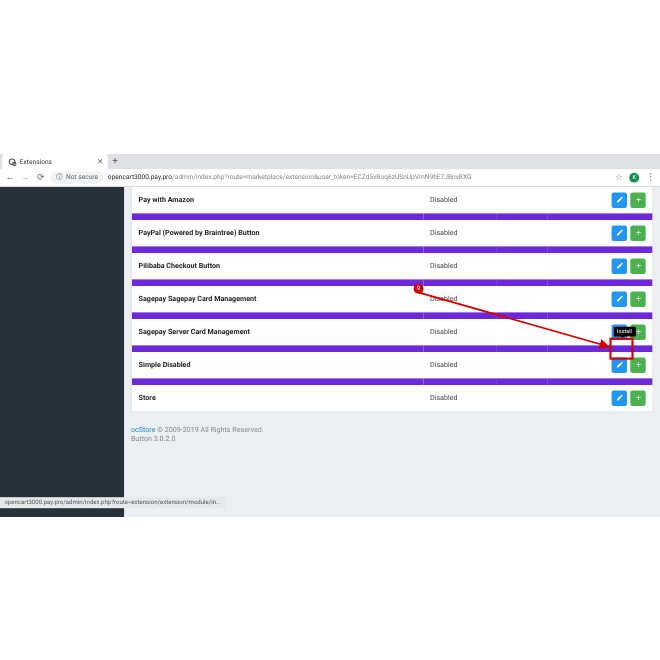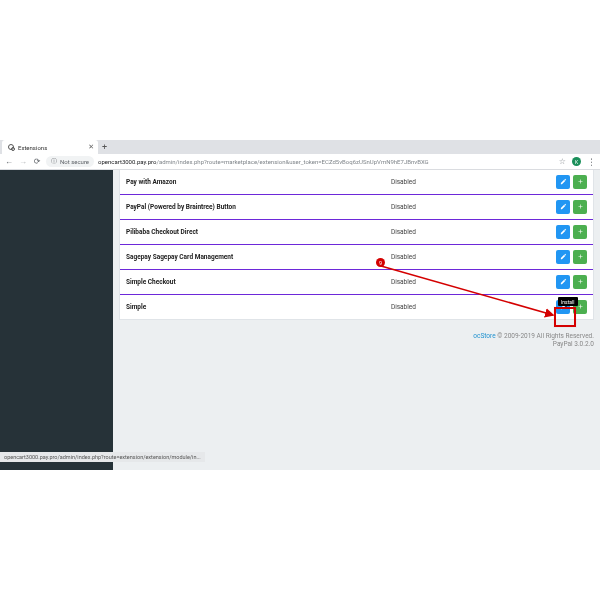--- a/index.html
+++ b/index.html
@@ -30,7 +30,7 @@
   .main { position: absolute; left: 113px; top:0; right:0; bottom:0; background: #eceff1; padding: 0 6px 6px 6px; }
   .panel { background: #fff; border: 1px solid #e0e4e8; border-top: none; }
   table.ext { width: 100%; border-collapse: collapse; font-size: 6.5px; color: #333; }
-  table.ext td { border-top: 1px solid #6d28d9; padding: 5px 6px; vertical-align: middle; }
+  table.ext td { border-top: 6px solid #6d28d9; padding: 5px 6px; vertical-align: middle; }
   table.ext tr:first-child td { border-top: none; }
   td.name { font-weight: 700; color: #222; width: 56%; }
   td.status { width: 14%; color: #444; }

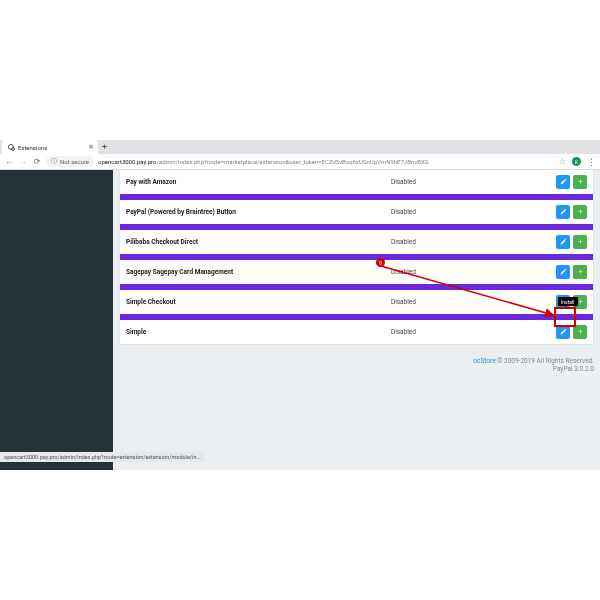--- a/index.html
+++ b/index.html
@@ -124,7 +124,7 @@
                 </span></td>
             </tr>
             <tr>
-              <td class="name">Pilibaba Checkout Direct</td>
+              <td class="name">Pilibaba Checkout Button</td>
               <td class="status">Disabled</td>
               <td class="pad"></td>
               <td class="actions"><span class="btn btn-blue">

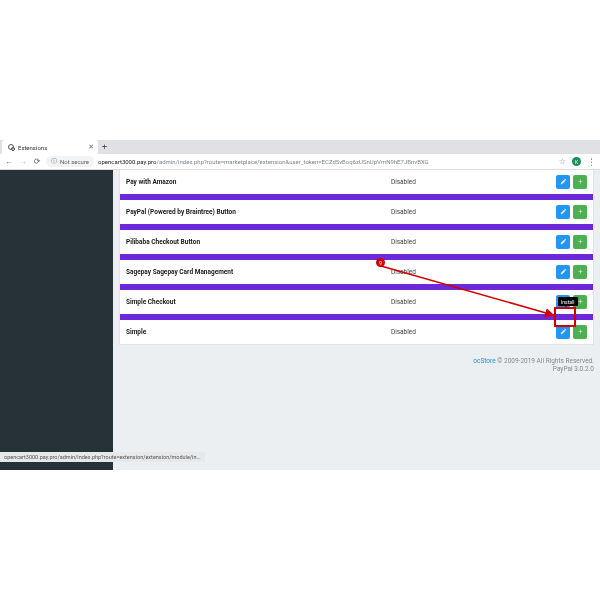--- a/index.html
+++ b/index.html
@@ -152,6 +152,20 @@
                 </span></td>
             </tr>
             <tr>
+              <td class="name">Sagepay Server Card Management</td>
+              <td class="status">Disabled</td>
+              <td class="pad"></td>
+              <td class="actions"><span class="btn btn-blue">
+                  <span><svg viewBox="0 0 24 24">
+                      <path d="M3 17.25V21h3.75L17.81 9.94l-3.75-3.75L3 17.25zM20.71 7.04a1 1 0 0 0 0-1.41l-2.34-2.34a1 1 0 0 0-1.41 0l-1.83 1.83 3.75 3.75 1.83-1.83z"></path>
+                    </svg></span>
+                </span><span class="btn btn-green">
+                  <span><svg viewBox="0 0 24 24">
+                      <path d="M19 13h-6v6h-2v-6H5v-2h6V5h2v6h6v2z"></path>
+                    </svg></span>
+                </span></td>
+            </tr>
+            <tr>
               <td class="name">Simple Checkout</td>
               <td class="status">Disabled</td>
               <td class="pad"></td>

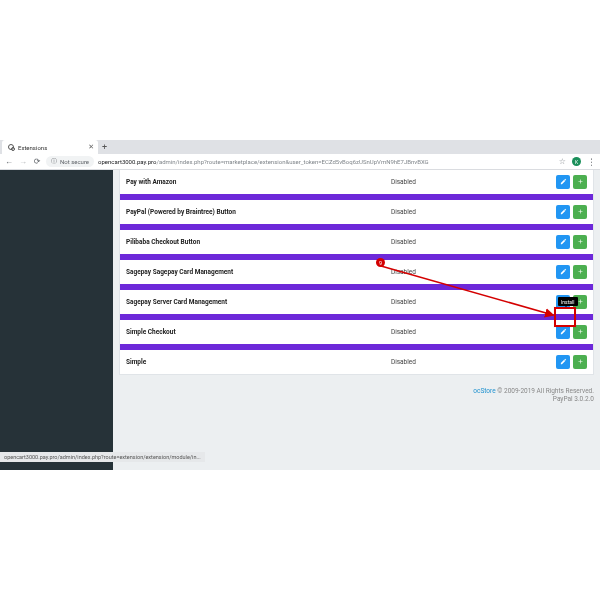--- a/index.html
+++ b/index.html
@@ -166,7 +166,7 @@
                 </span></td>
             </tr>
             <tr>
-              <td class="name">Simple Checkout</td>
+              <td class="name">Simple Disabled</td>
               <td class="status">Disabled</td>
               <td class="pad"></td>
               <td class="actions"><span class="btn btn-blue">

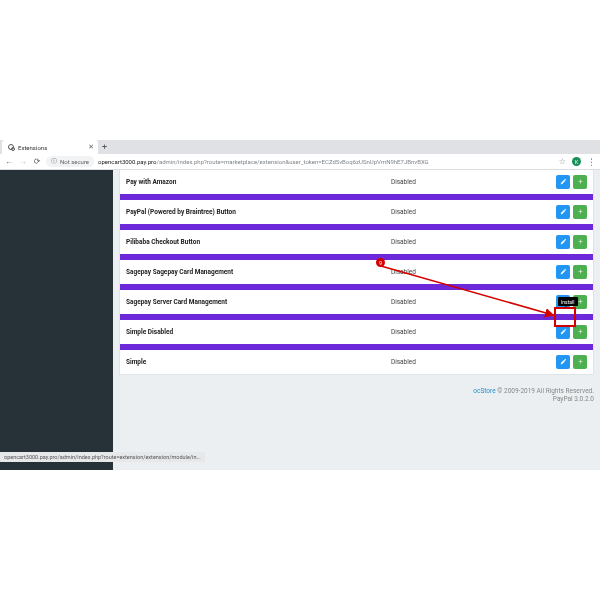--- a/index.html
+++ b/index.html
@@ -180,7 +180,7 @@
                 </span></td>
             </tr>
             <tr>
-              <td class="name">Simple</td>
+              <td class="name">Store</td>
               <td class="status">Disabled</td>
               <td class="pad"></td>
               <td class="actions"><span class="btn btn-blue">

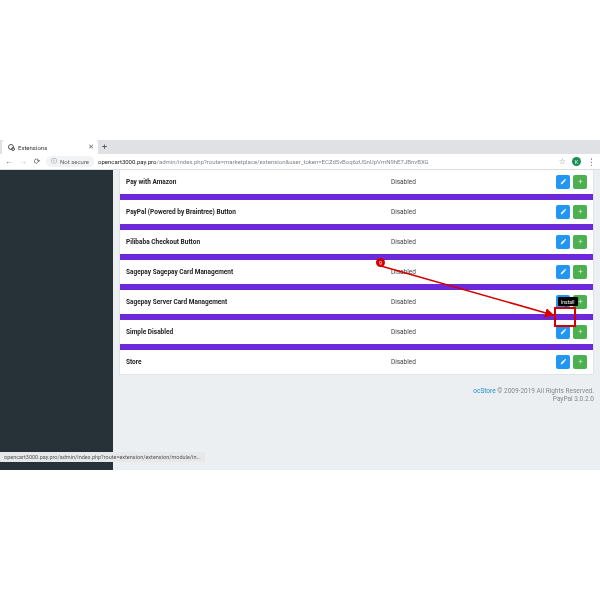--- a/index.html
+++ b/index.html
@@ -40,7 +40,7 @@
   .btn-blue { background: #2196f3; }
   .btn-green { background: #4caf50; }
   .btn svg { width: 7px; height: 7px; fill: #fff; }
-  .footer { text-align: right; font-size: 6.5px; color: #888; padding: 12px 0 6px 0; }
+  .footer { text-align: left; font-size: 6.5px; color: #888; padding: 12px 0 6px 0; }
   .footer a { color: #1e91cf; text-decoration: none; }
   
   .red-box { position: absolute; border: 2px solid #d40000; box-shadow: 0 0 0 1px rgba(0,0,0,0.02); z-index: 50; width: 22px; height: 20px; left: 554px; top: 307px; }

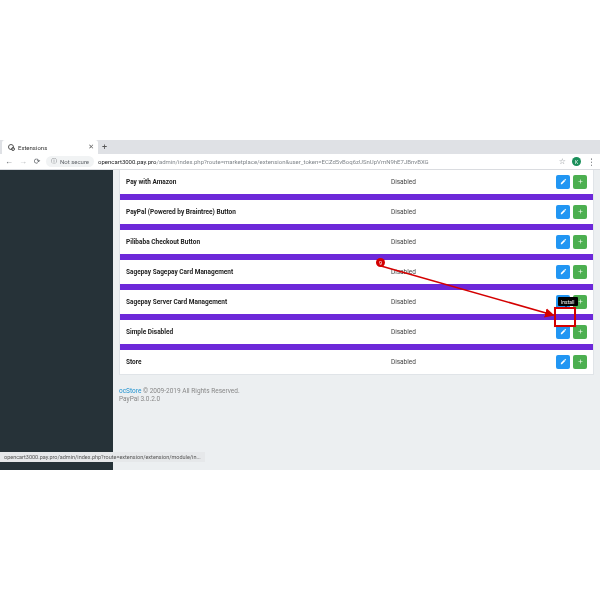--- a/index.html
+++ b/index.html
@@ -200,7 +200,7 @@
       <div>
         <a href="#">ocStore</a><span> © 2009-2019 All Rights Reserved.</span>
       </div>
-      <div>PayPal 3.0.2.0</div>
+      <div>Button 3.0.2.0</div>
     </div>
   </div>
 </div>

